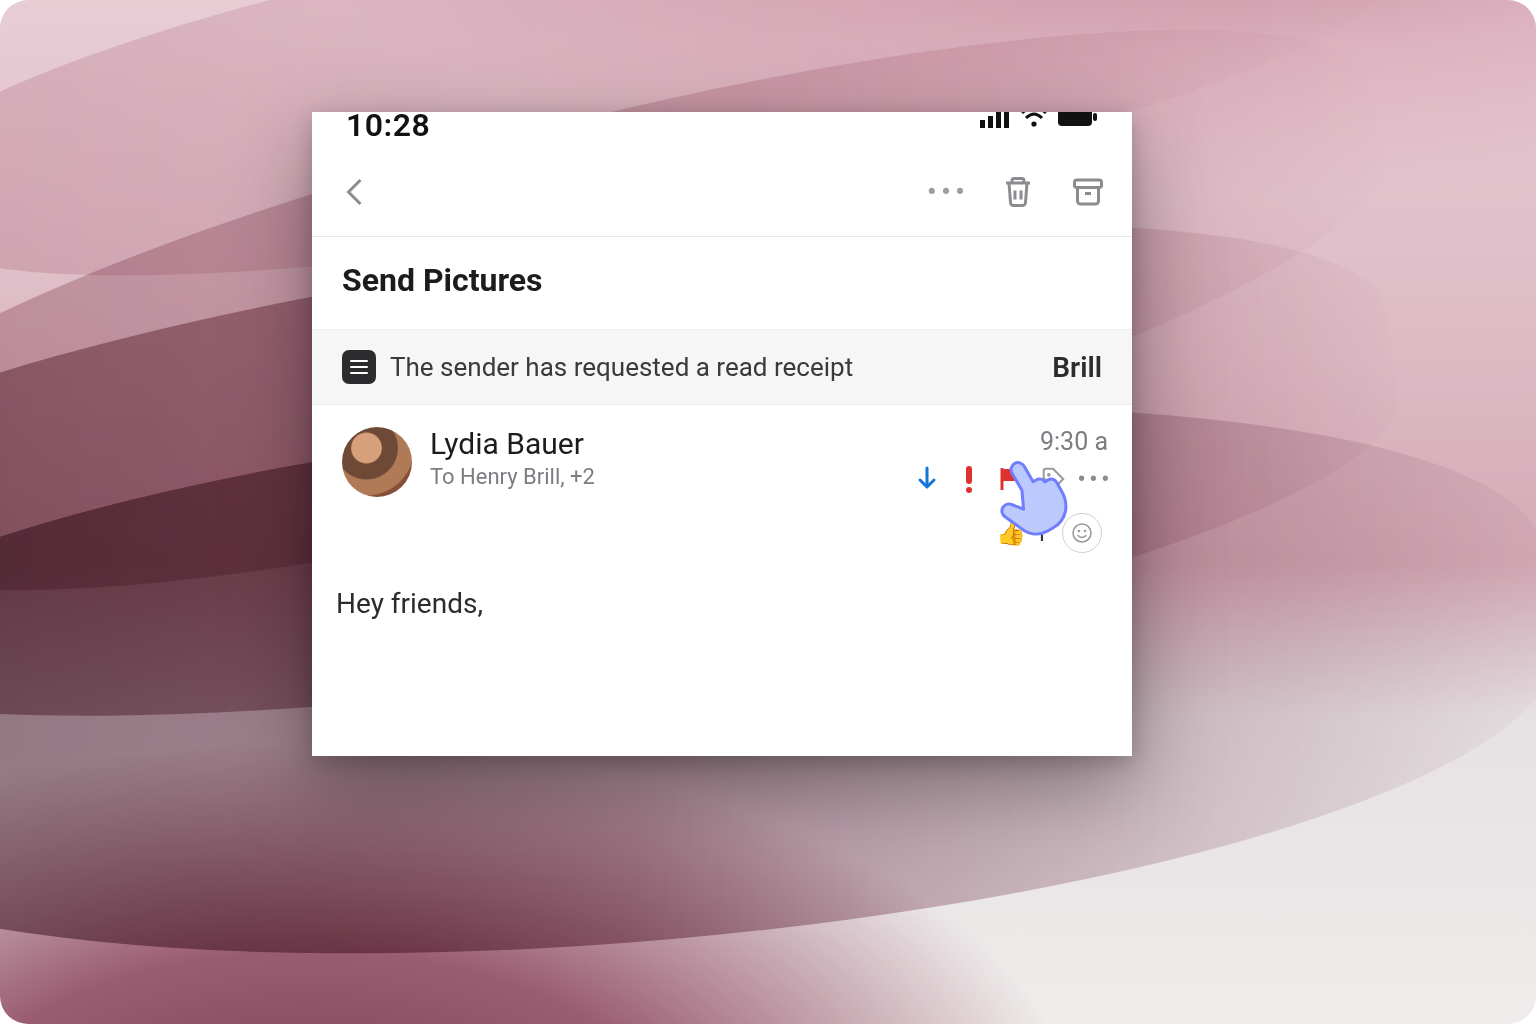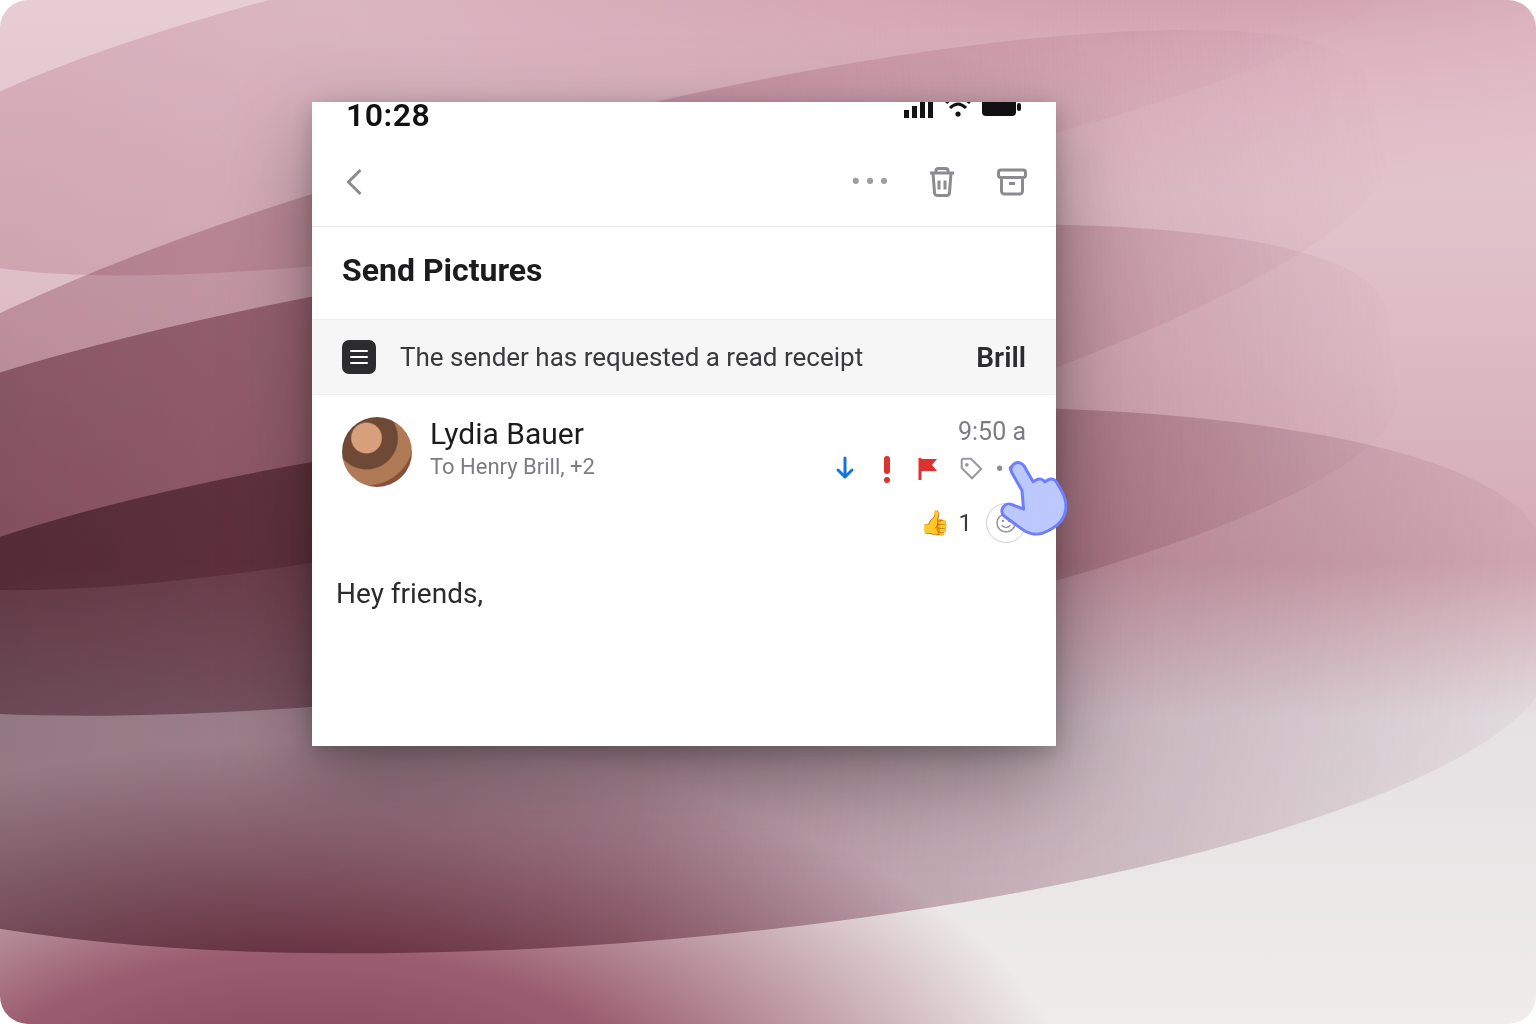--- a/index.html
+++ b/index.html
@@ -16,7 +16,7 @@
   .w3{left:-250px;top:420px;width:1800px;height:520px;background:linear-gradient(100deg,#552e3d,#8c536a 50%,transparent);transform:rotate(-5deg);opacity:.6;}
   .w4{left:-100px;top:-80px;width:1500px;height:300px;background:linear-gradient(100deg,#d8b4c0,#efdce2 60%,transparent);transform:rotate(-10deg);opacity:.5;}
 
-  .card{position:absolute;left:312px;top:102px;width:744px;height:644px;background:#fff;box-shadow:0 30px 80px rgba(0,0,0,.35),0 6px 20px rgba(0,0,0,.2);overflow:hidden;}
+  .card{position:absolute;left:312px;top:112px;width:820px;height:644px;background:#fff;box-shadow:0 30px 80px rgba(0,0,0,.35),0 6px 20px rgba(0,0,0,.2);overflow:hidden;}
 
   .statusbar{display:flex;align-items:flex-start;justify-content:space-between;padding:0 34px;height:40px;}
   .time{font-size:32px;font-weight:600;letter-spacing:.5px;color:#111;position:relative;top:-6px;}

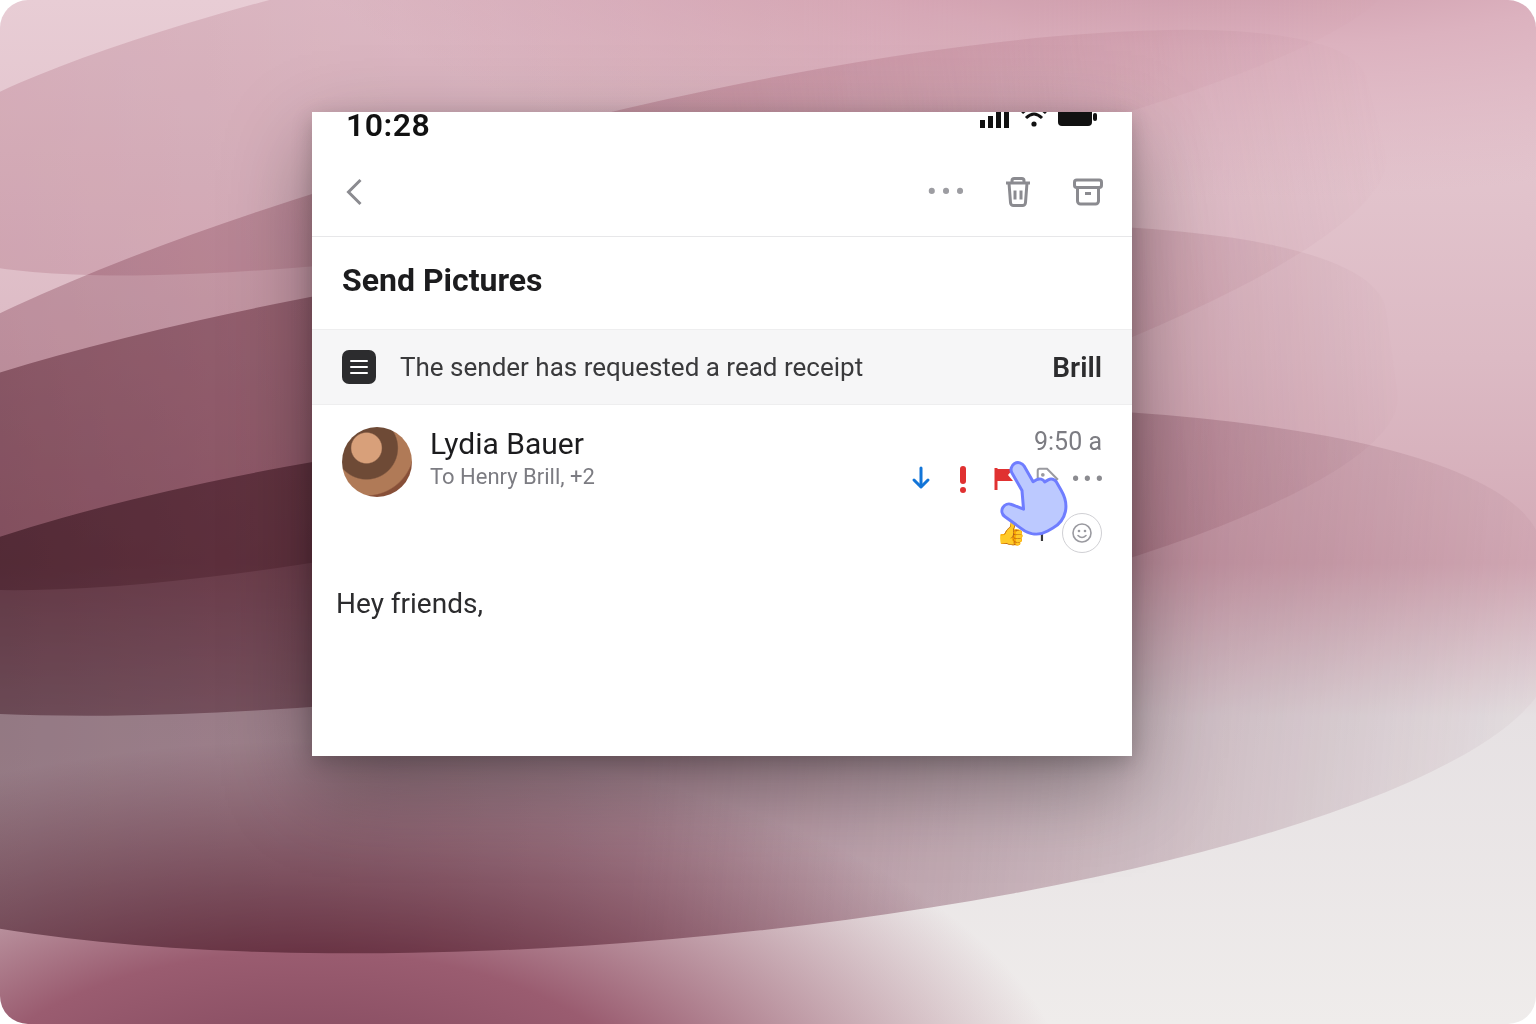--- a/index.html
+++ b/index.html
@@ -31,7 +31,7 @@
 
   .subject{font-size:32px;font-weight:700;color:#1c1c1e;padding:24px 30px 30px 30px;border-bottom:1px solid #eeeeef;}
 
-  .receipt{display:flex;align-items:center;gap:24px;background:#f6f6f7;padding:20px 30px;border-bottom:1px solid #eeeeef;}
+  .receipt{display:flex;align-items:center;gap:14px;background:#f6f6f7;padding:20px 30px;border-bottom:1px solid #eeeeef;}
   .receipt-icon{width:34px;height:34px;border-radius:7px;background:#2c2c2e;display:flex;align-items:center;justify-content:center;flex:0 0 auto;}
   .receipt-icon span{display:block;width:18px;height:2.5px;background:#fff;box-shadow:0 -6px 0 #fff,0 6px 0 #fff;border-radius:2px;}
   .receipt-text{flex:1;font-size:26px;color:#3a3a3c;}

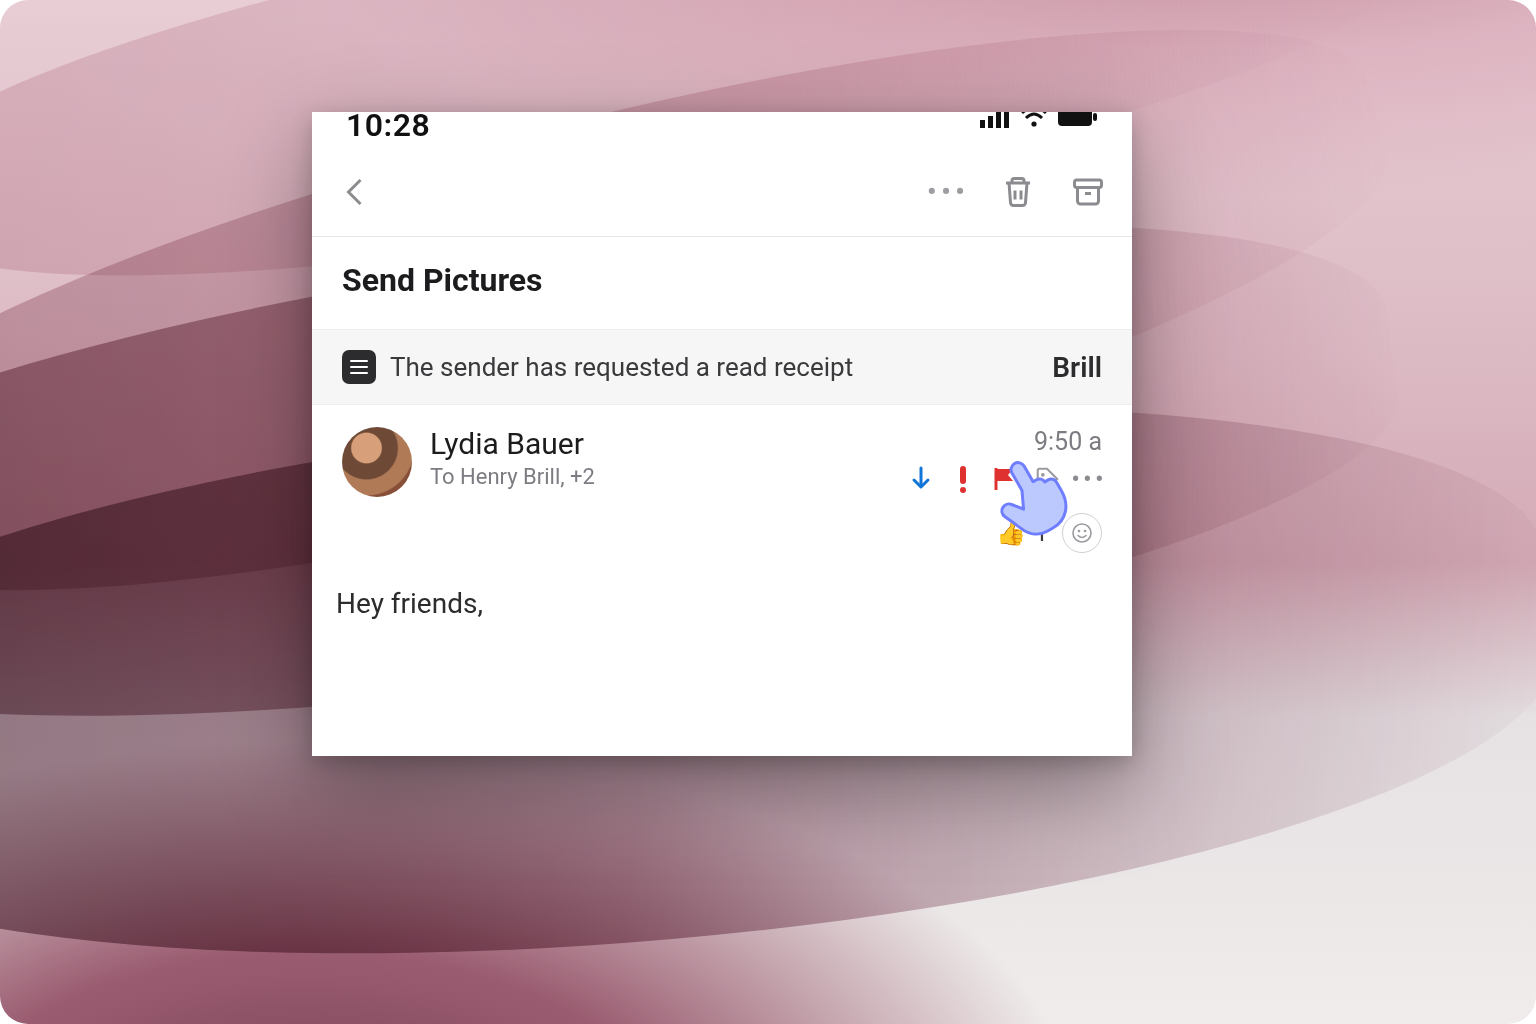--- a/index.html
+++ b/index.html
@@ -37,7 +37,7 @@
   .receipt-text{flex:1;font-size:26px;color:#3a3a3c;}
   .receipt-send{font-size:28px;font-weight:600;color:#2c2c2e;cursor:pointer;}
 
-  .header{display:flex;align-items:flex-start;padding:22px 30px 10px 30px;position:relative;gap:18px;}
+  .header{display:flex;align-items:flex-start;padding:22px 24px 10px 30px;position:relative;gap:18px;}
   .avatar{width:70px;height:70px;border-radius:50%;background:radial-gradient(circle at 35% 30%,#d8a07a 0 22%,#6e4a36 24% 46%,#b07a57 48% 70%,#874f38 72% 100%);flex:0 0 auto;}
   .from{font-size:30px;font-weight:400;color:#1c1c1e;line-height:1.15;}
   .to{font-size:22px;color:#7c7c82;margin-top:2px;}

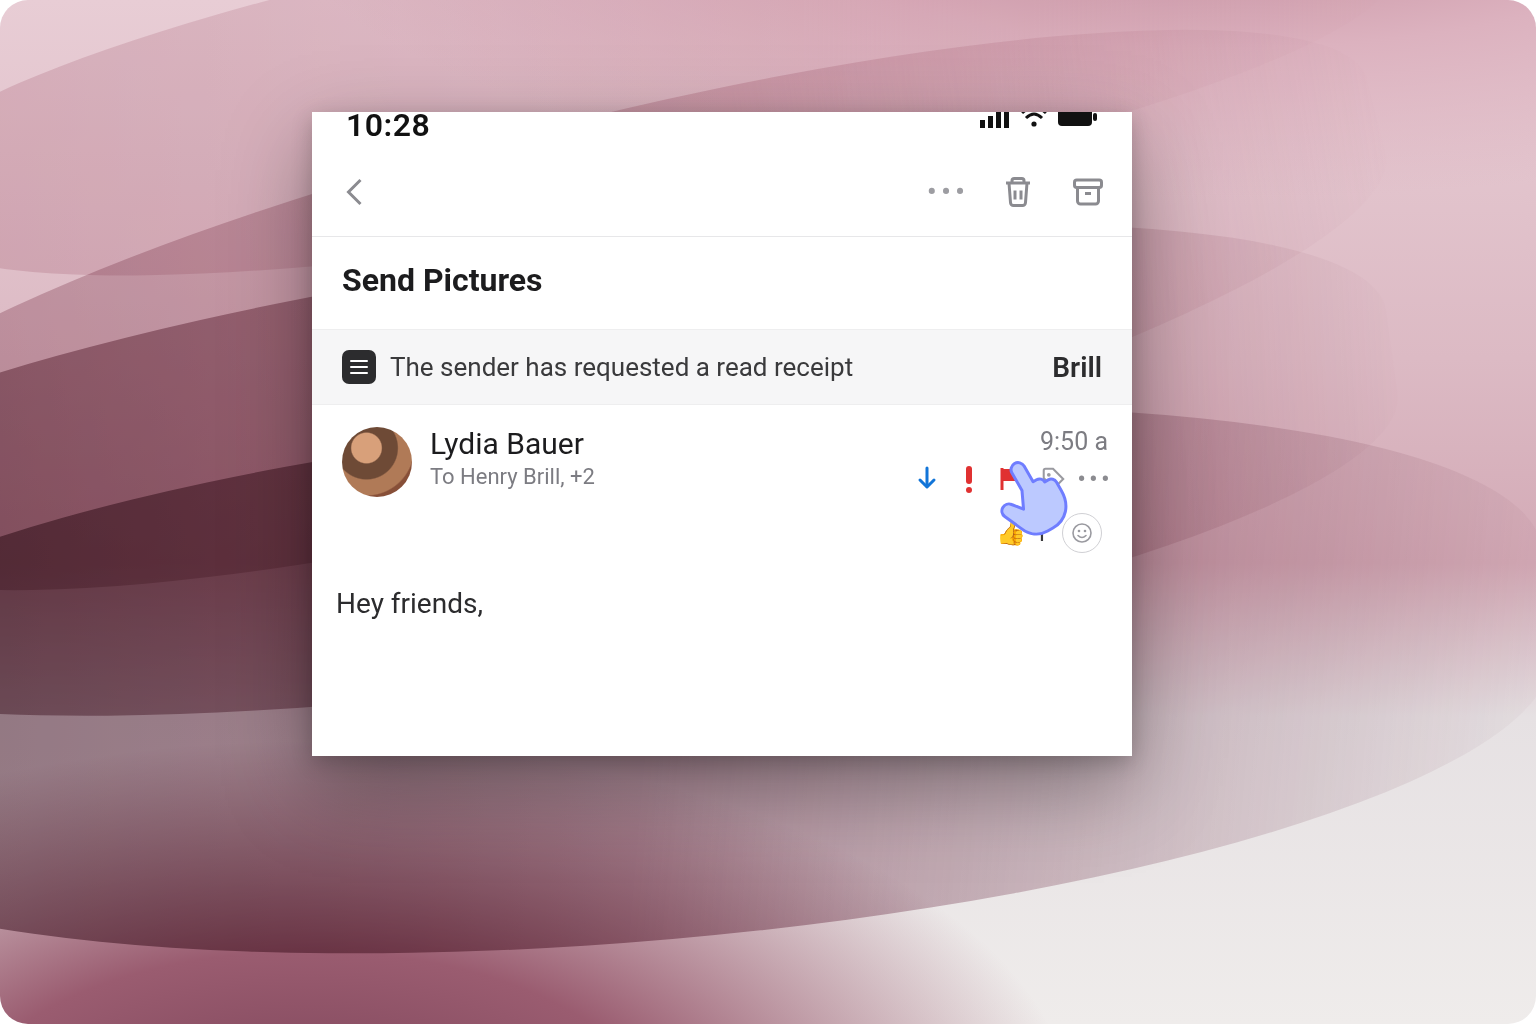--- a/index.html
+++ b/index.html
@@ -142,7 +142,7 @@
       <div class="to">To Henry Brill, +2</div>
     </div>
     <div class="meta">
-      <div class="ts">9:50 a</div>
+      <div class="ts">9:30 a</div>
       <div class="tags">
         <span class="tag">
           <svg width="24" height="26" viewBox="0 0 24 26">

